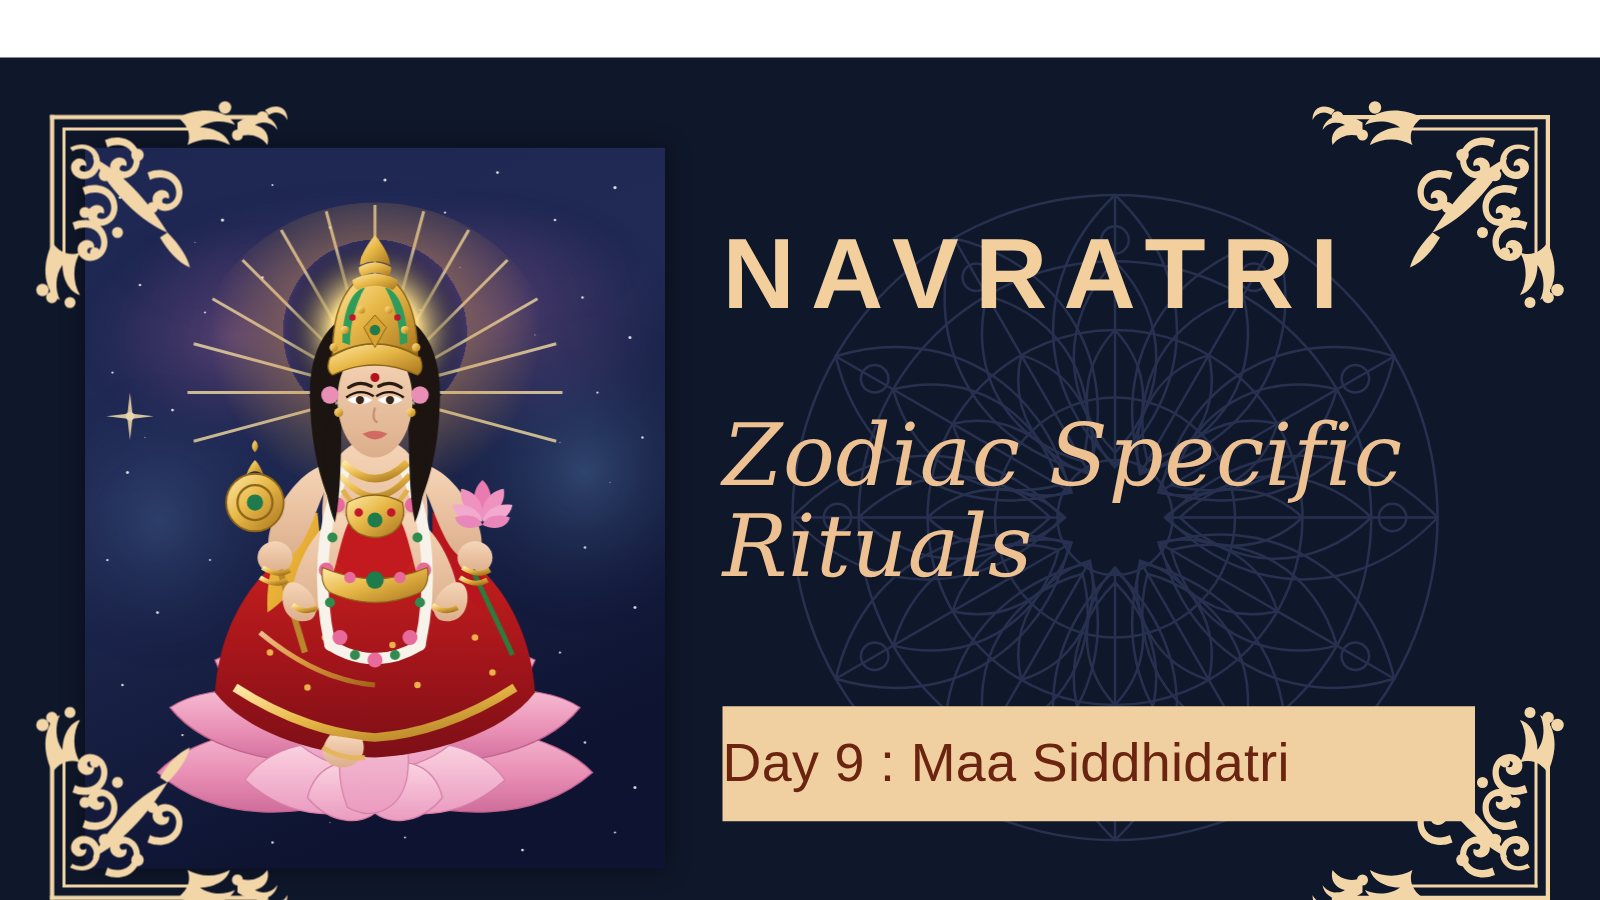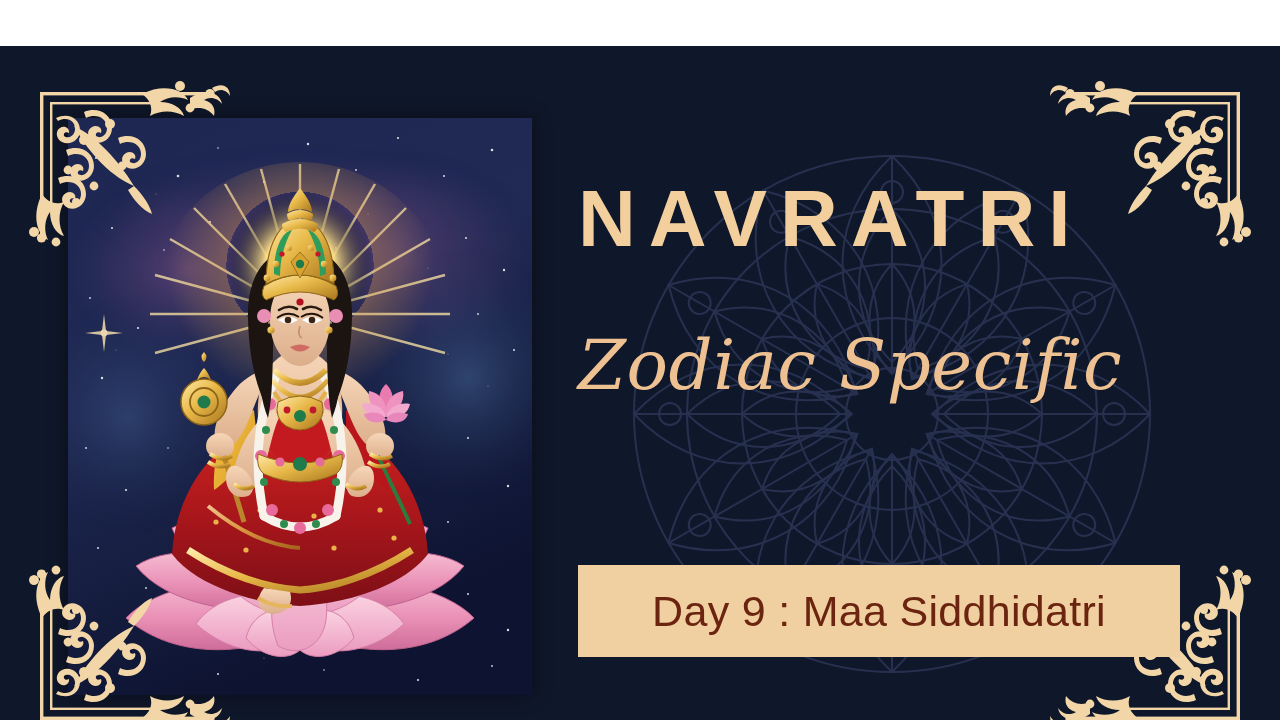--- a/index.html
+++ b/index.html
@@ -752,6 +752,7 @@
 
   <div id="subhead">
     <span class="l1">Zodiac Specific</span>
+    <span class="l2">Rituals</span>
   </div>
 
   <div id="banner">

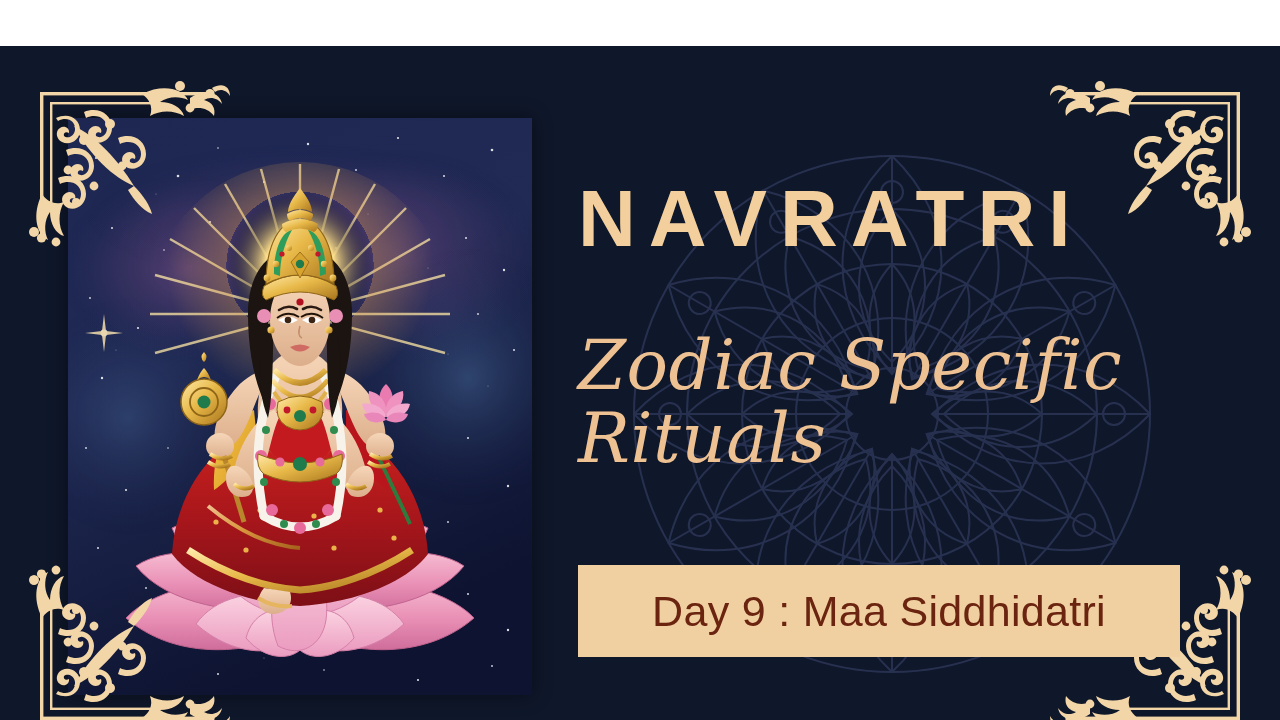--- a/index.html
+++ b/index.html
@@ -83,7 +83,7 @@
     background:#f0d0a0;
     display:flex;
     align-items:center;
-    justify-content:center;
+    justify-content:flex-start;
   }
   #banner-text{
     color:#6b2410;

